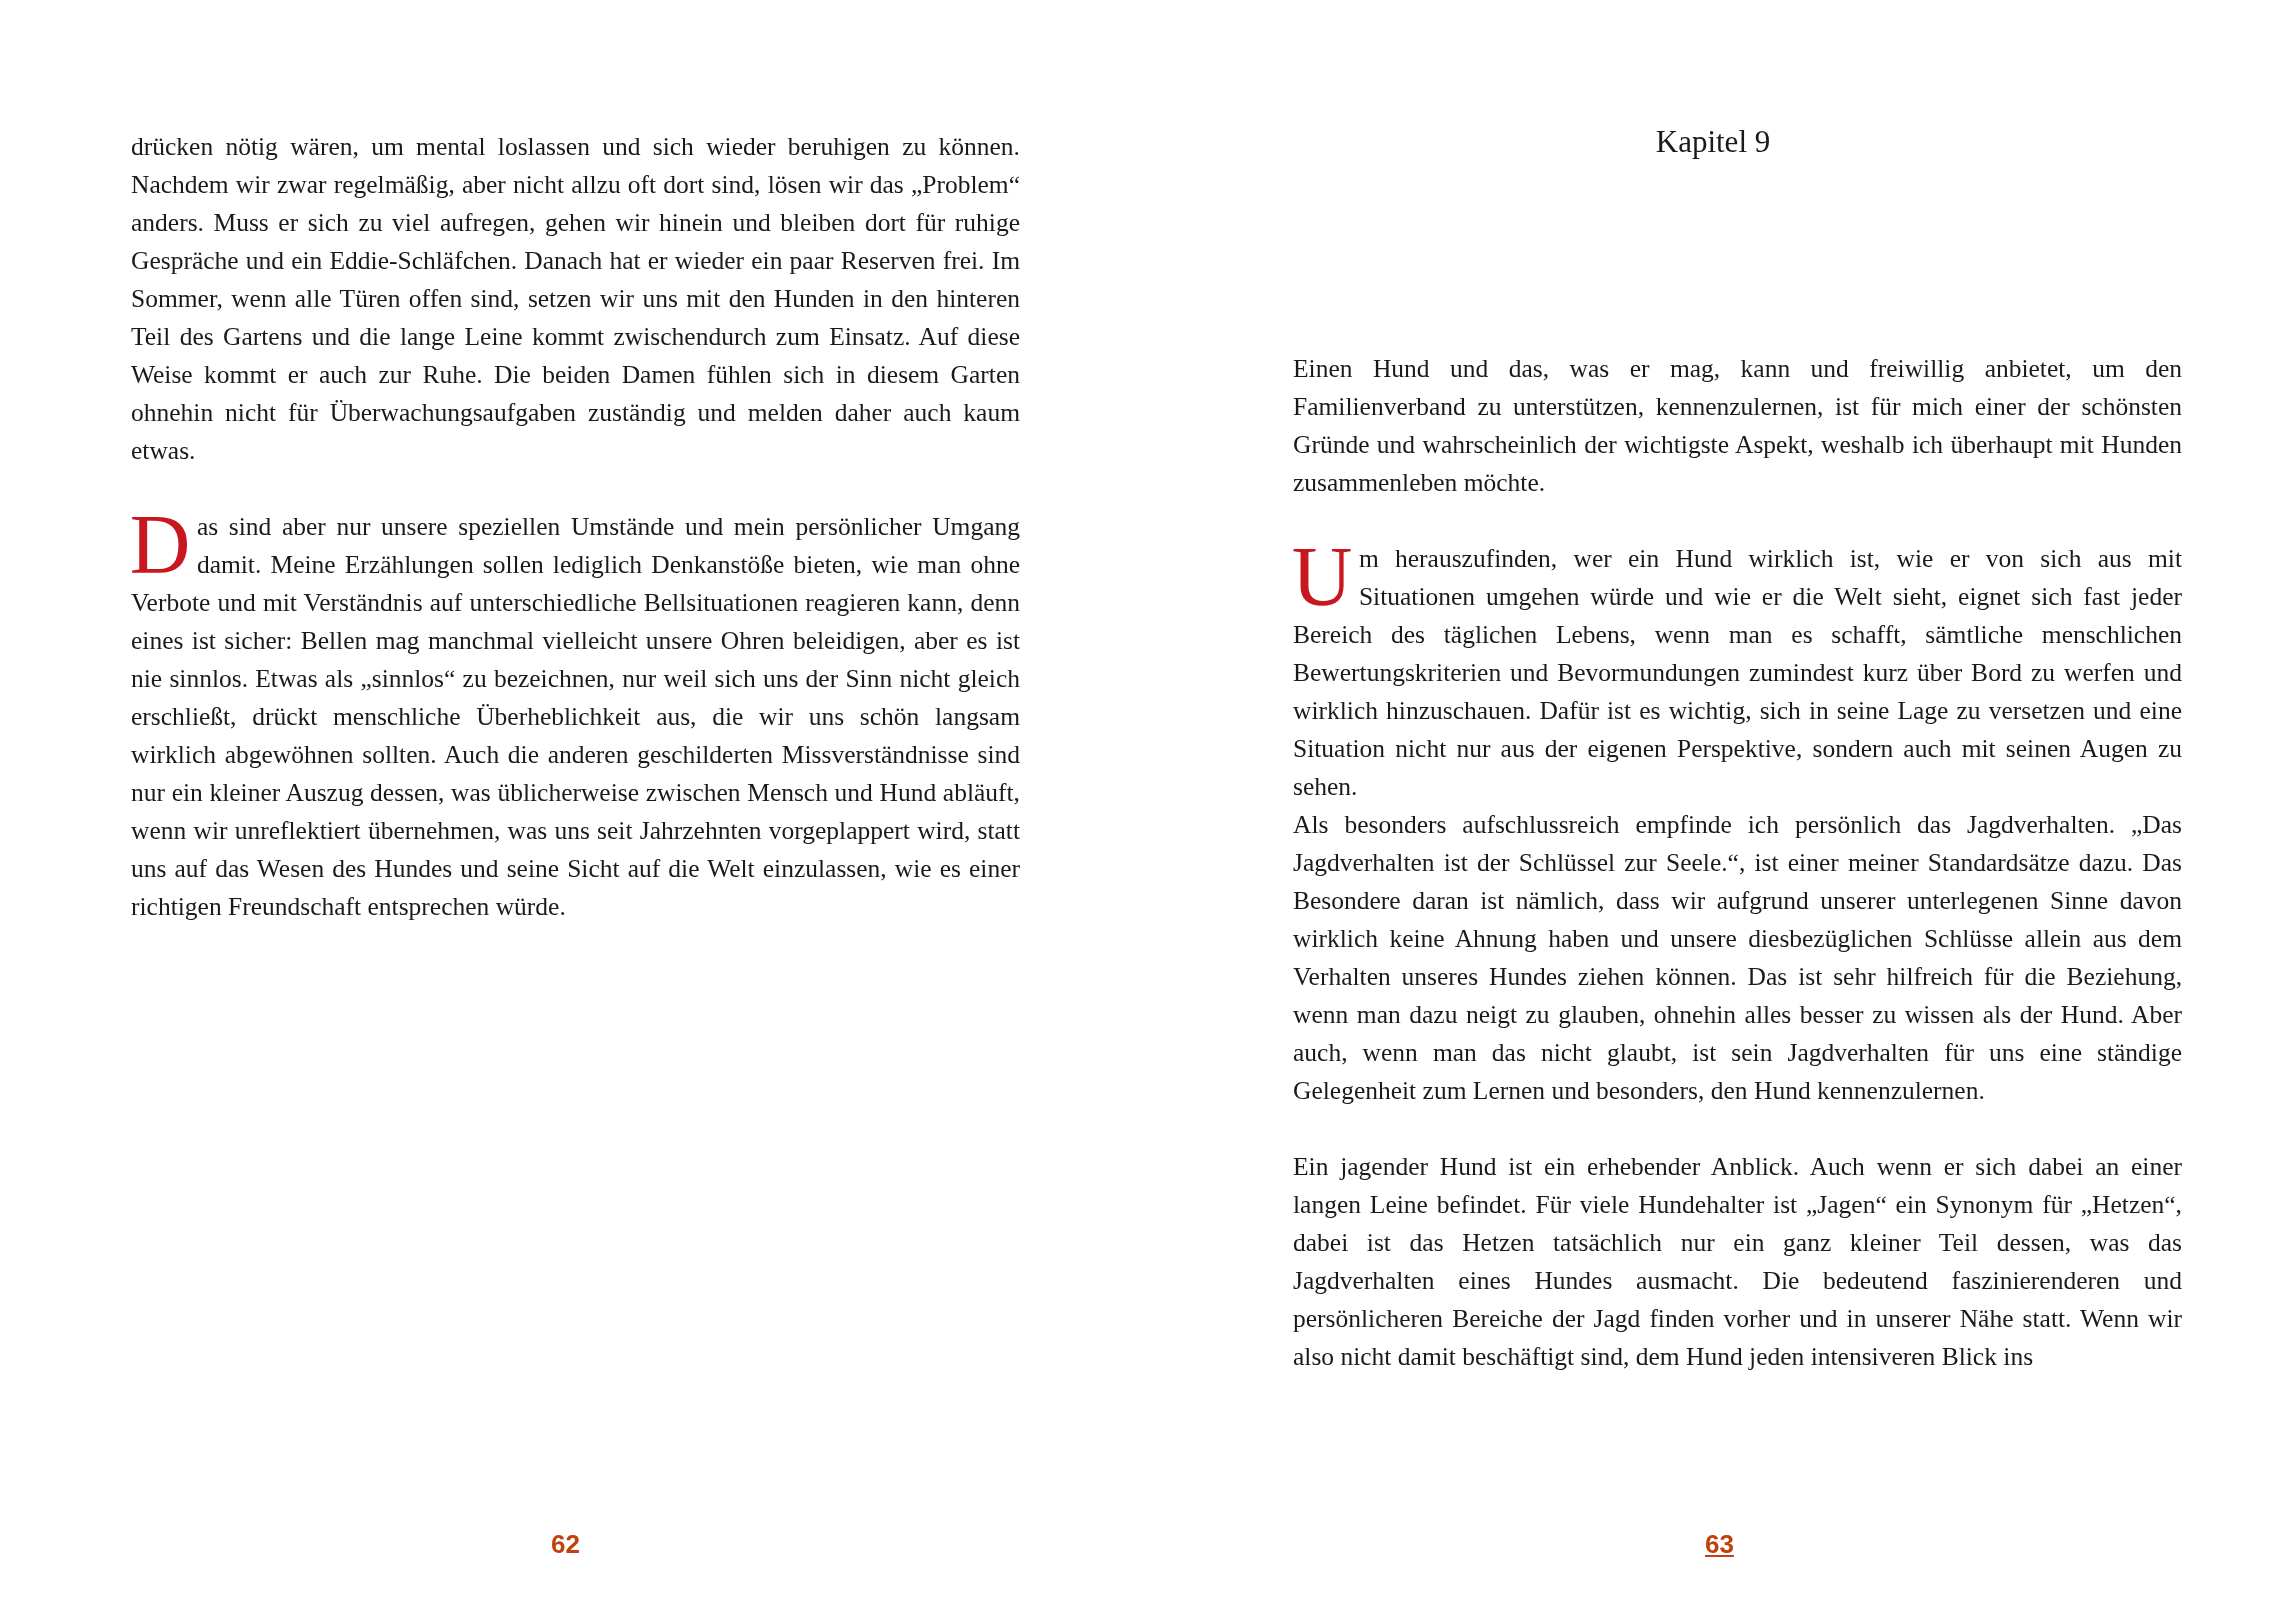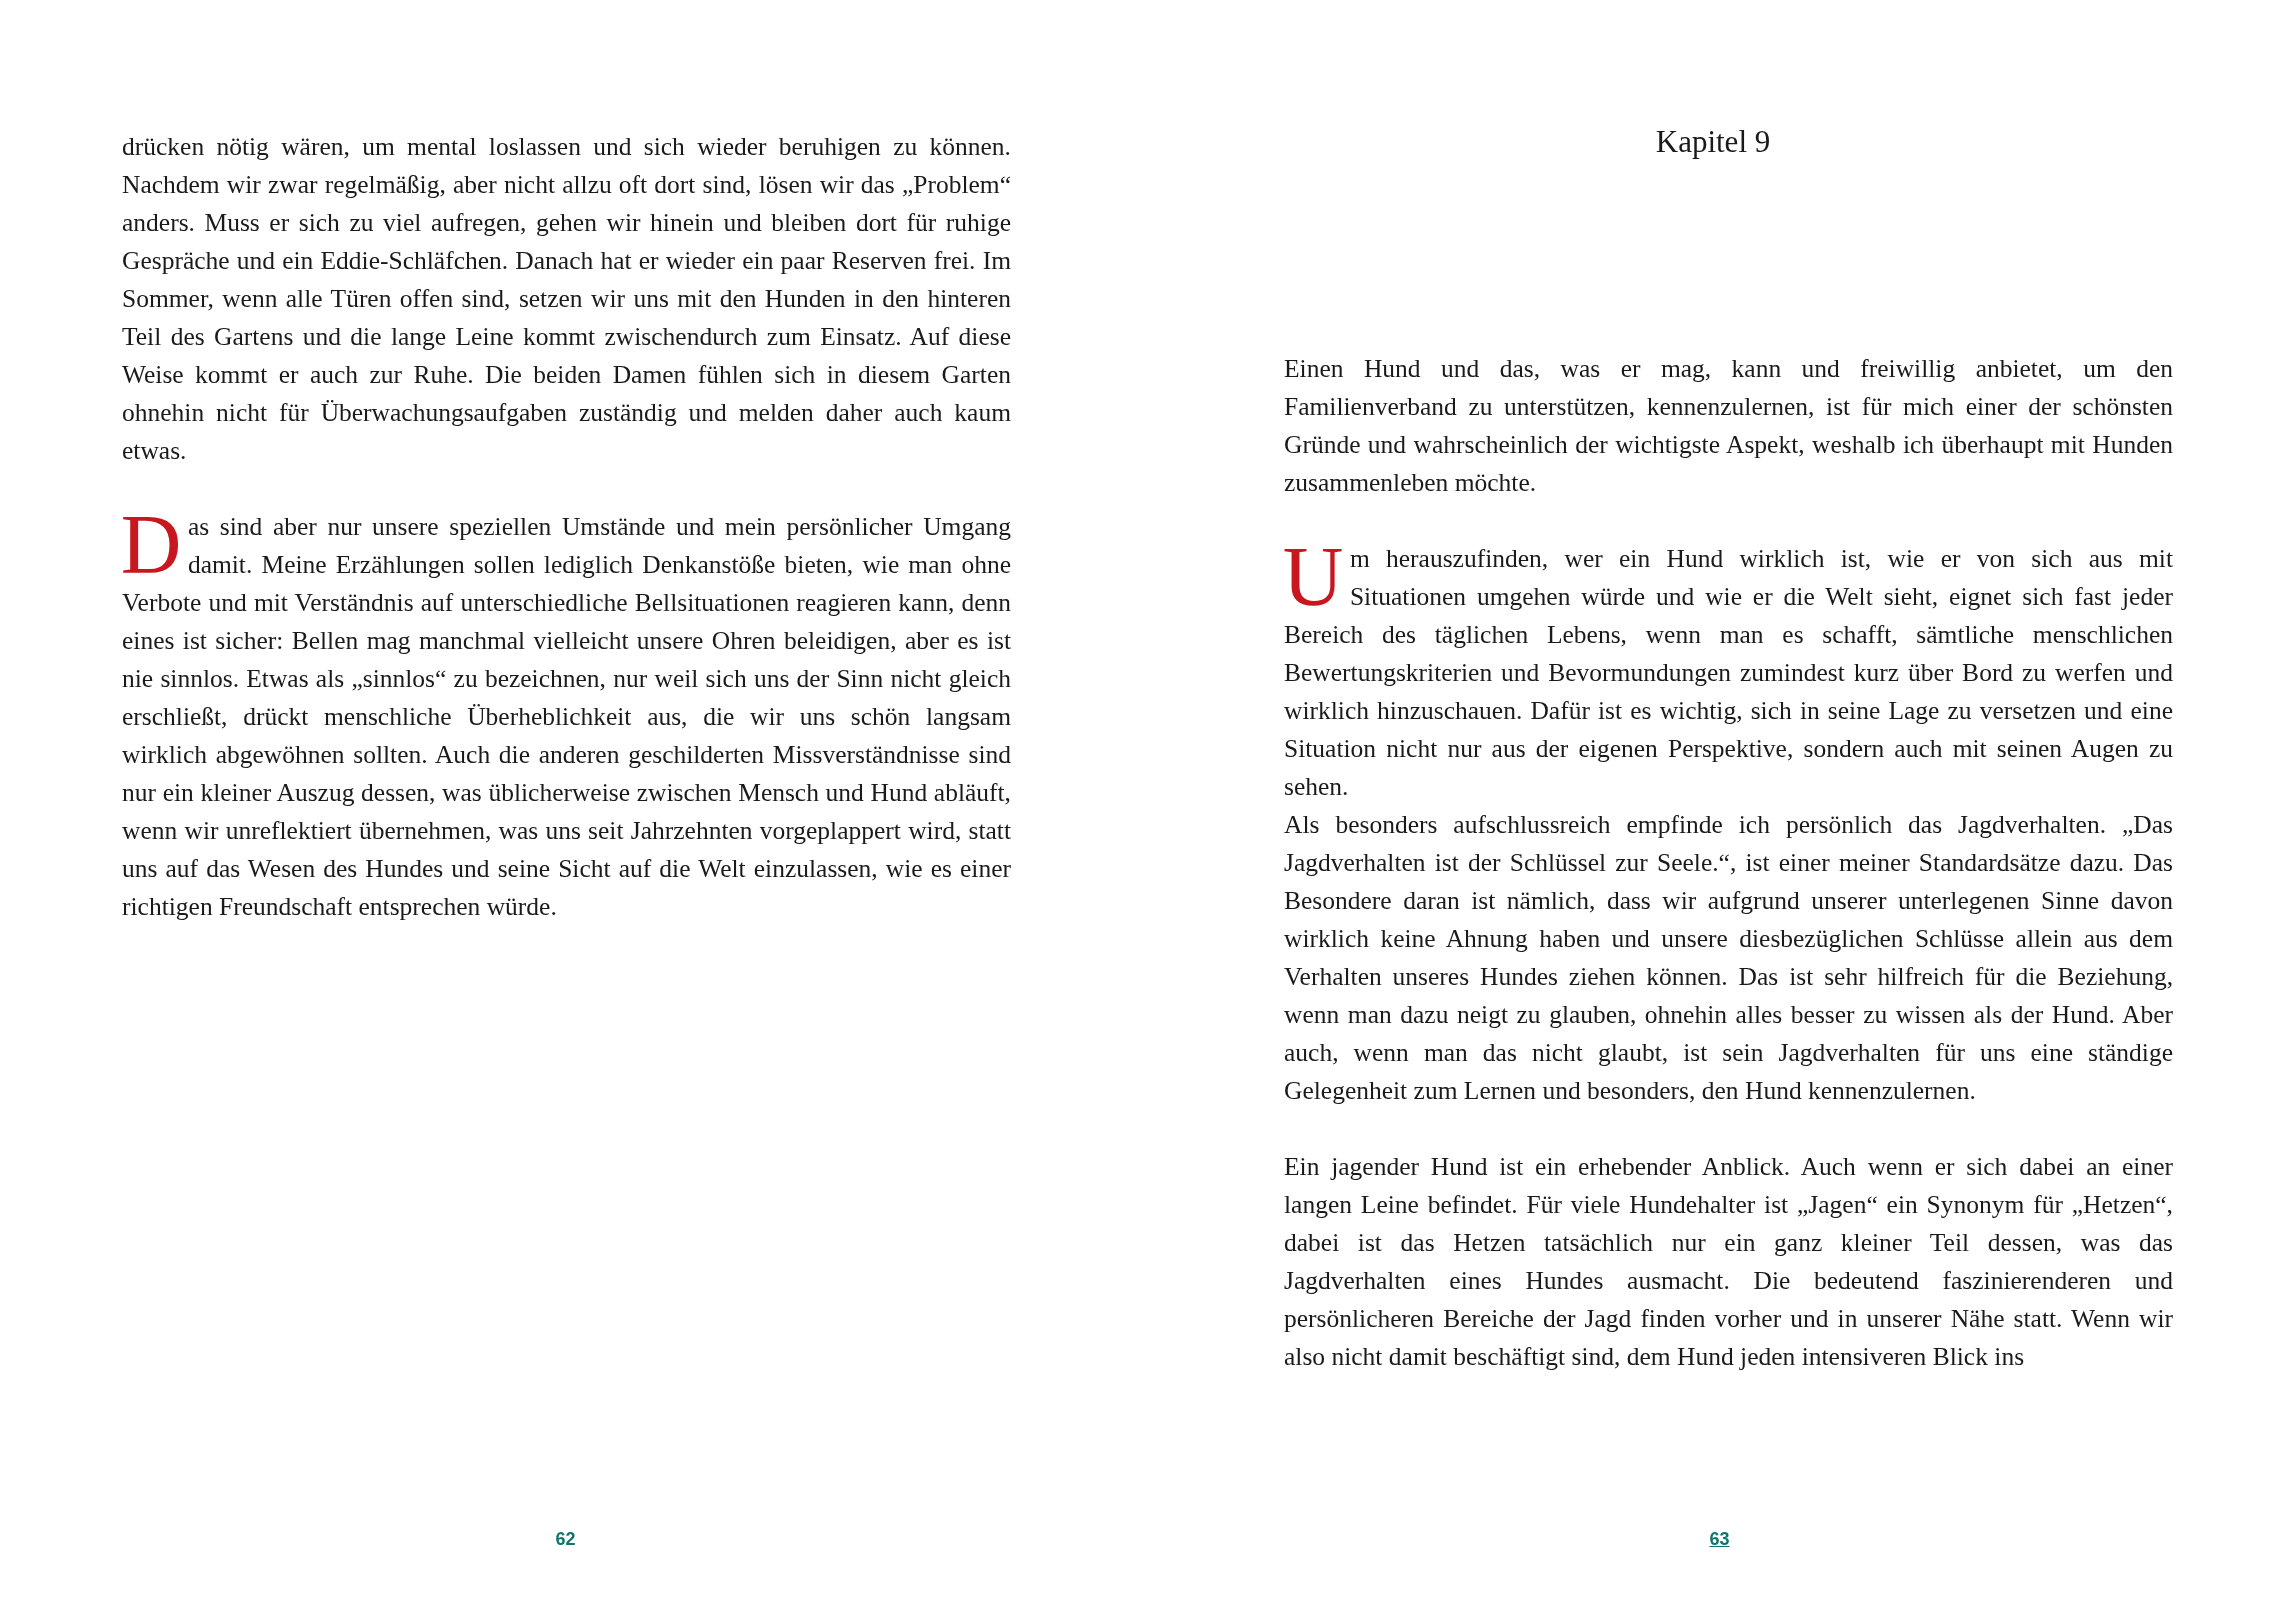--- a/index.html
+++ b/index.html
@@ -15,6 +15,7 @@
     color: #1a1a1a;
     text-align: justify;
     hyphens: manual;
+    margin-left: 9px;
   }
   #page-left .column { left: 122px; top: 128px; width: 889px; }
   #page-right .column { left: 142px; top: 350px; width: 889px; }

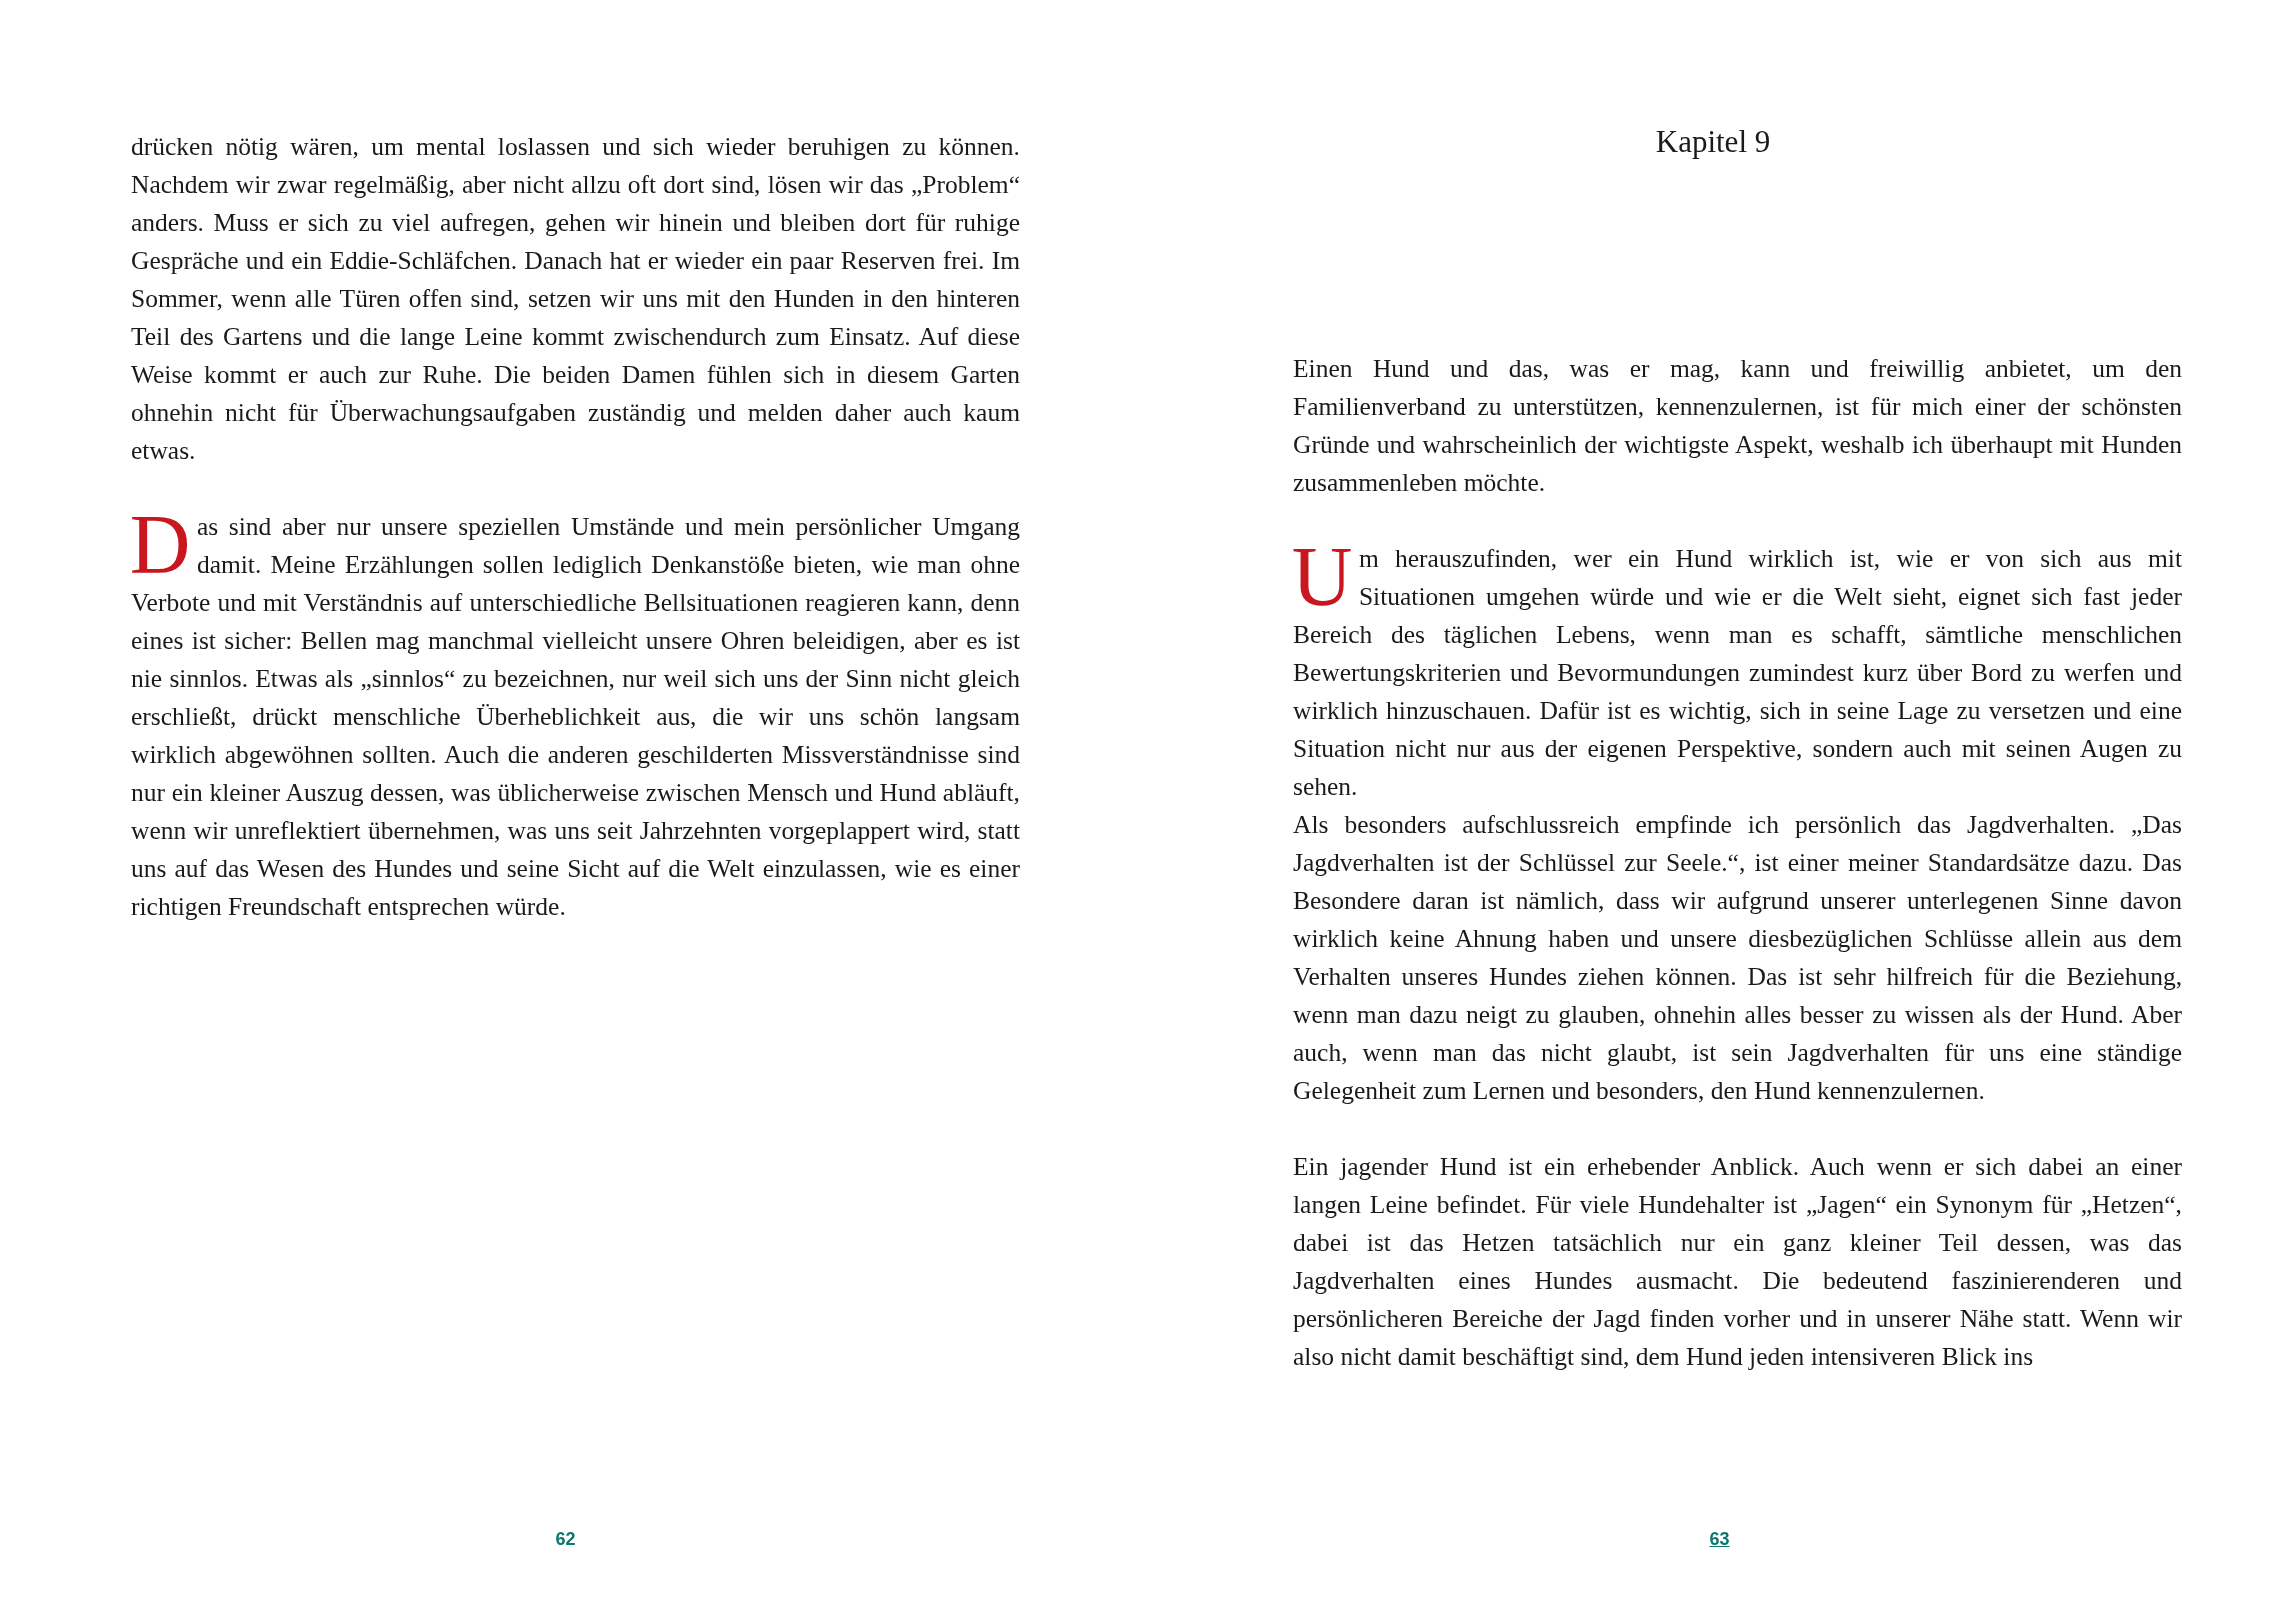--- a/index.html
+++ b/index.html
@@ -54,7 +54,7 @@
     position: absolute; top: 1529px; width: 131px;
     text-align: center;
     font-family: "Liberation Sans", "DejaVu Sans", sans-serif;
-    font-weight: bold; font-size: 18px; color: #0f766e;
+    font-weight: bold; font-size: 26px; color: #c2410c;
   }
   #page-left .page-number { left: 500px; }
   #page-right .page-number { left: 512px; text-decoration: underline; }

